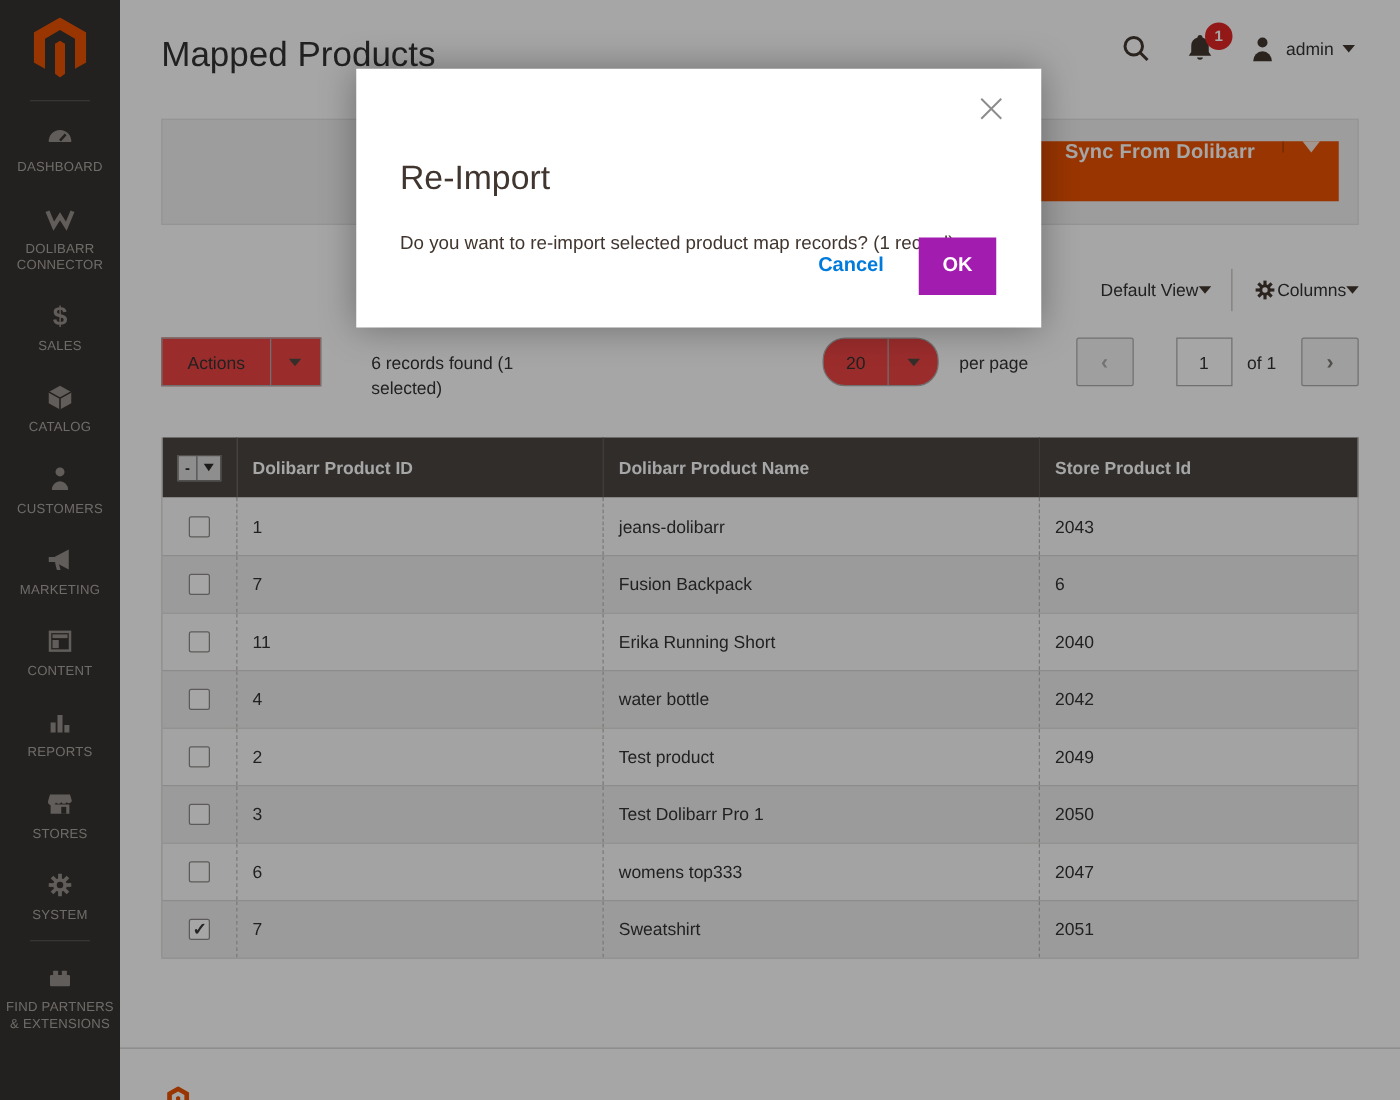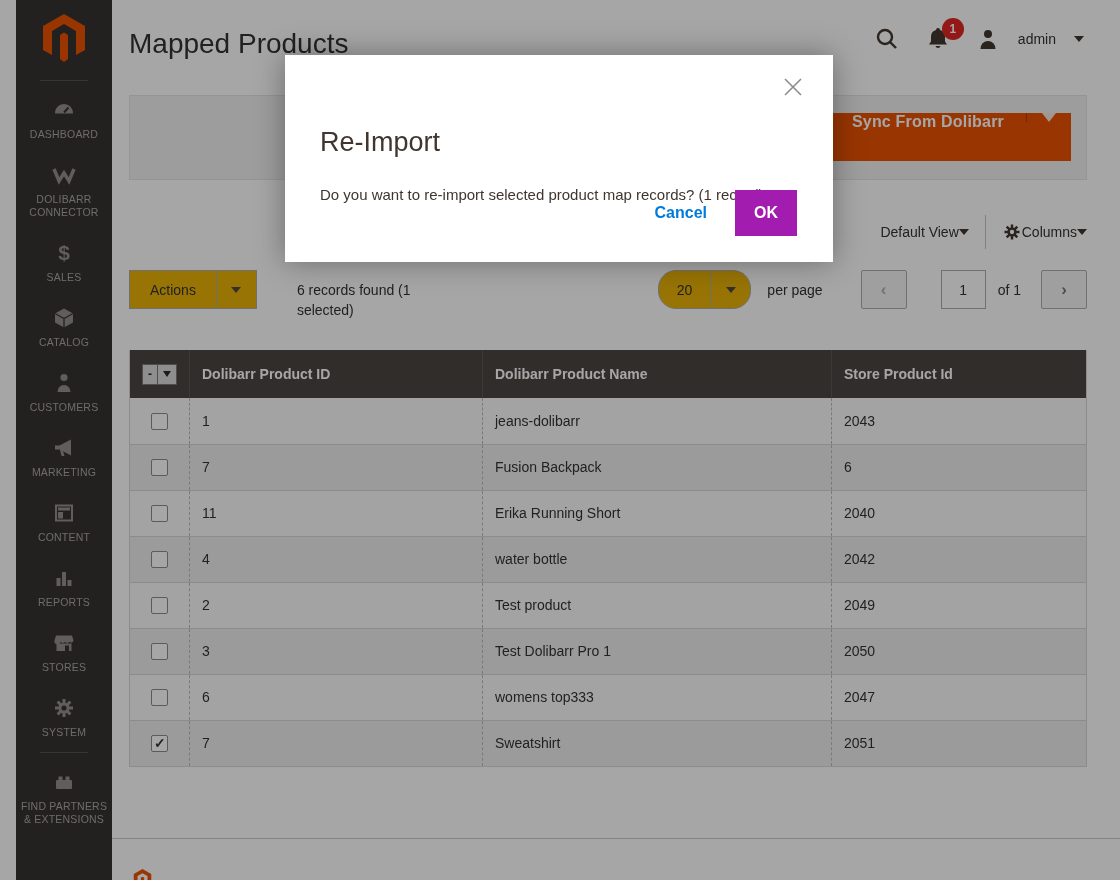--- a/index.html
+++ b/index.html
@@ -21,7 +21,7 @@
   .header-icons { position:absolute; top:26px; right:36px; display:flex; align-items:center; gap:26px; }
   .bell-wrap { position:relative; }
   .badge { position:absolute; top:-8px; right:-14px; width:22px; height:22px; border-radius:50%; background:#e22626; color:#fff; font-size:12px; font-weight:bold; display:flex; align-items:center; justify-content:center; }
-  .admin-wrap { display:flex; align-items:center; gap:18px; cursor:pointer; }
+  .admin-wrap { display:flex; align-items:center; gap:7px; cursor:pointer; }
   .admin-name { font-size:14px; color:#333; }
   .caret-down { width:0; height:0; border-left:5px solid transparent; border-right:5px solid transparent; border-top:6px solid #41362f; }
 

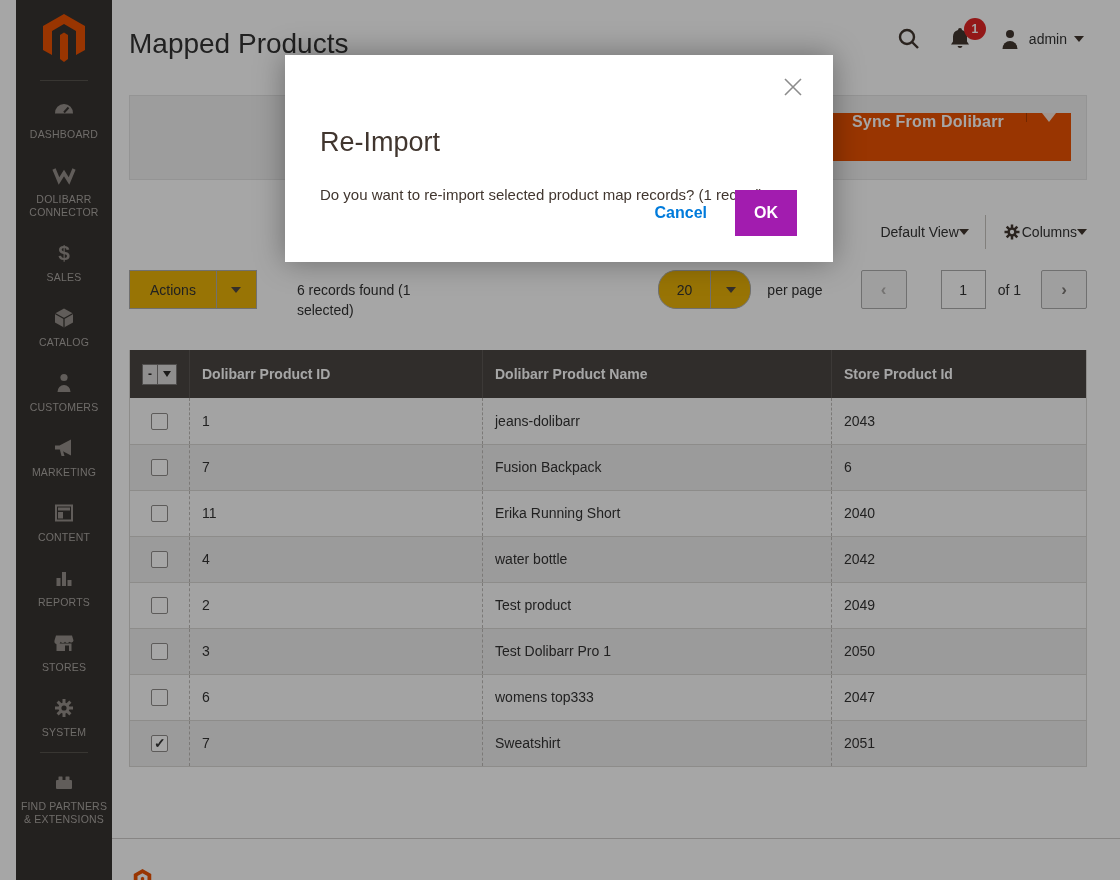--- a/index.html
+++ b/index.html
@@ -8,7 +8,7 @@
   #app { position:relative; width:1120px; height:880px; overflow:hidden; background:#fff; }
 
   
-  .sidebar { position:absolute; left:16px; top:0; width:96px; height:880px; background:#373330; z-index:1; }
+  .sidebar { position:absolute; left:0; top:0; width:96px; height:880px; background:#373330; z-index:1; }
   .logo-wrap { padding:14px 0 16px; display:flex; justify-content:center; }
   .side-divider { border-top:1px solid #57534e; margin:2px 24px 6px; }
   .nav-item { display:flex; flex-direction:column; align-items:center; padding:11px 2px; cursor:pointer; }

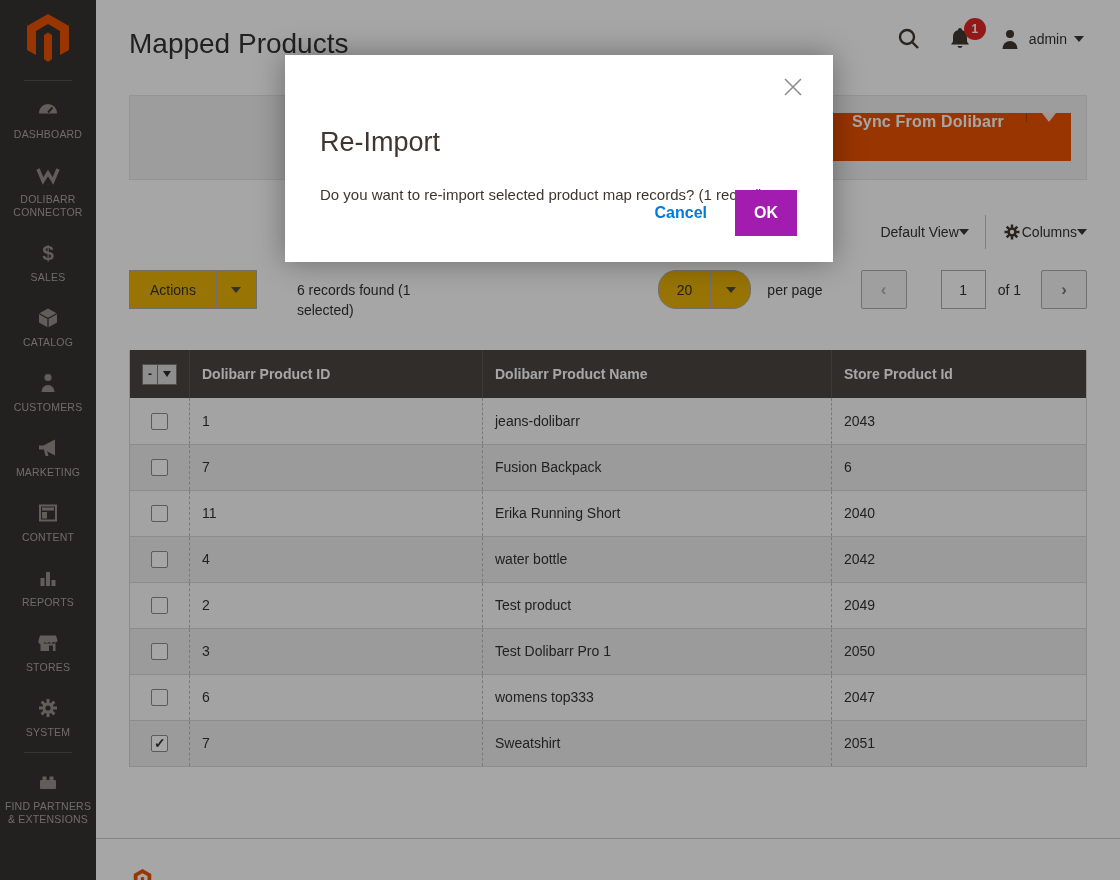--- a/index.html
+++ b/index.html
@@ -36,7 +36,7 @@
   .vert-divider { width:1px; height:34px; background:#c7c3bf; }
 
   .toolbar-row { position:absolute; left:33px; right:33px; top:270px; display:flex; align-items:flex-start; }
-  .select-box { display:flex; align-items:stretch; height:39px; background:#eab308; border:1px solid #adadad; cursor:pointer; }
+  .select-box { display:flex; align-items:stretch; height:39px; background:#ef4444; border:1px solid #adadad; cursor:pointer; }
   .select-box .sel-label { display:flex; align-items:center; padding:0 20px; font-size:14px; color:#333; }
   .select-box .sel-caret { display:flex; align-items:center; justify-content:center; width:40px; border-left:1px solid #adadad; }
   .sel-caret .tri { width:0; height:0; border-left:5px solid transparent; border-right:5px solid transparent; border-top:6px solid #514943; }

